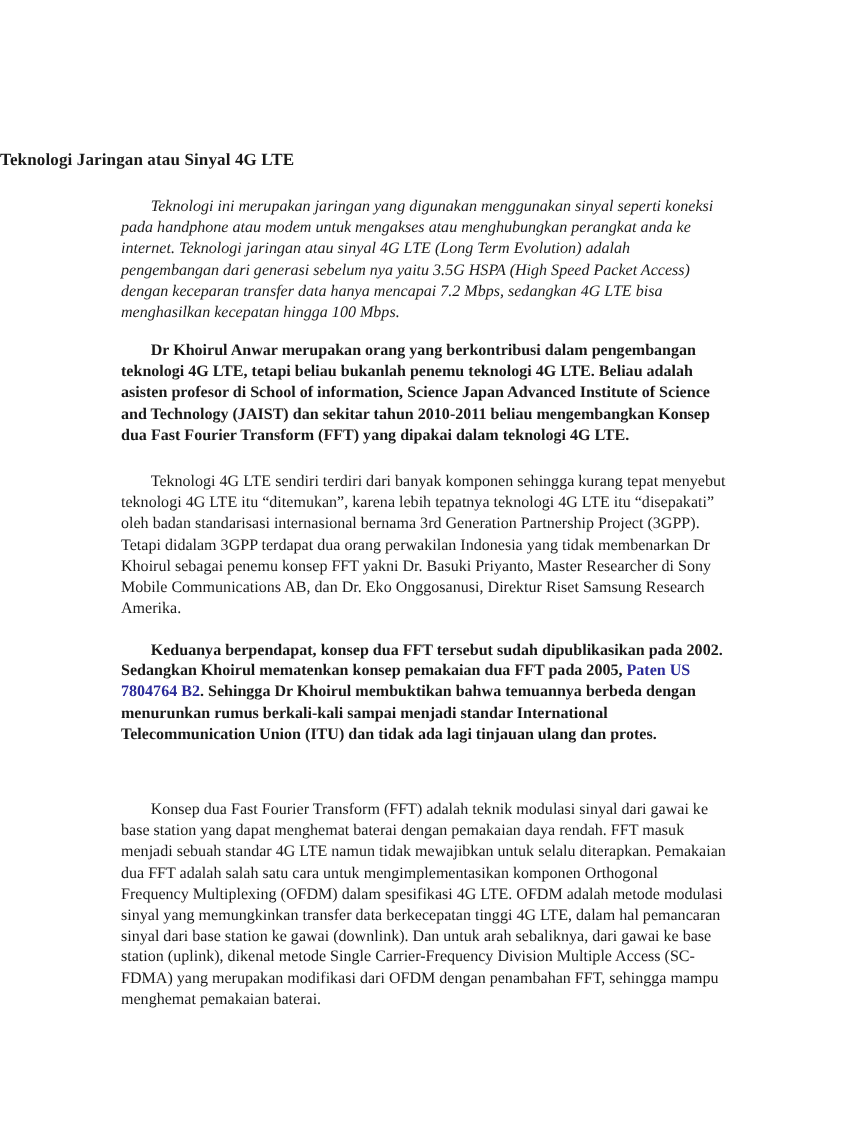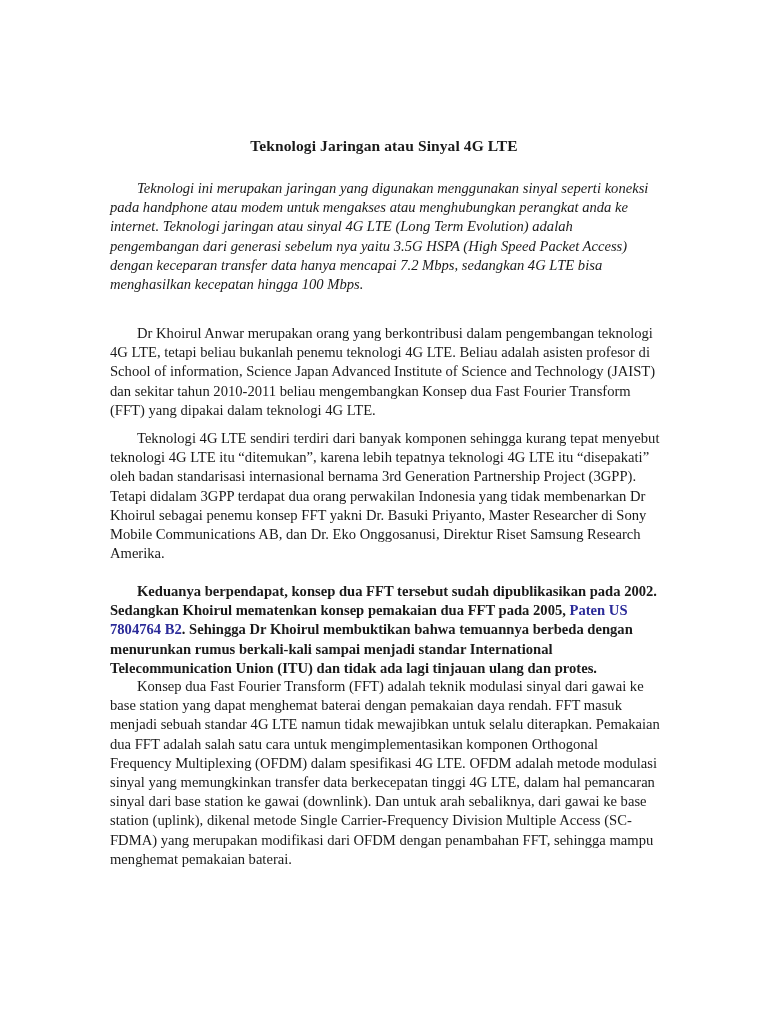--- a/index.html
+++ b/index.html
@@ -28,7 +28,6 @@
       top: 137px;
       left: 0;
       width: 768px;
-      text-align: center;
       font-size: 15.5px;
       font-weight: bold;
       margin: 0;

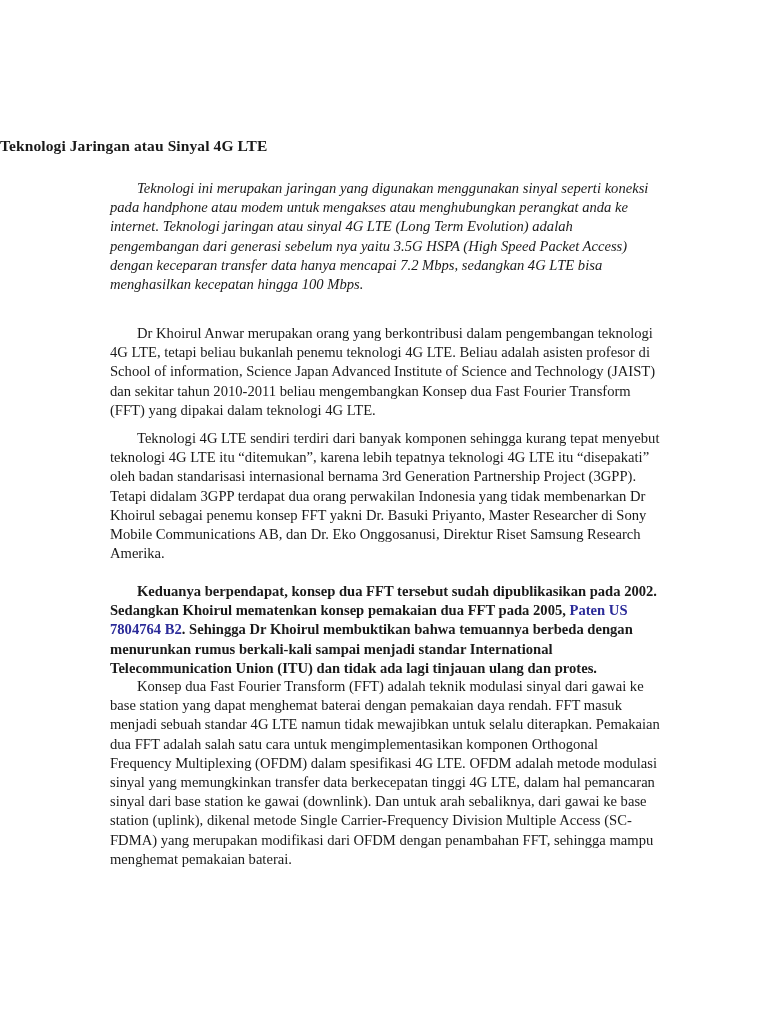--- a/index.html
+++ b/index.html
@@ -44,7 +44,7 @@
       text-align: left;
     }
     .p1 { top: 179px; font-style: italic; }
-    .p2 { top: 324px; }
+    .p2 { top: 310px; font-weight: bold; }
     .p3 { top: 429px; }
     .p4 { top: 582px; font-weight: bold; }
     .p5 { top: 677px; }

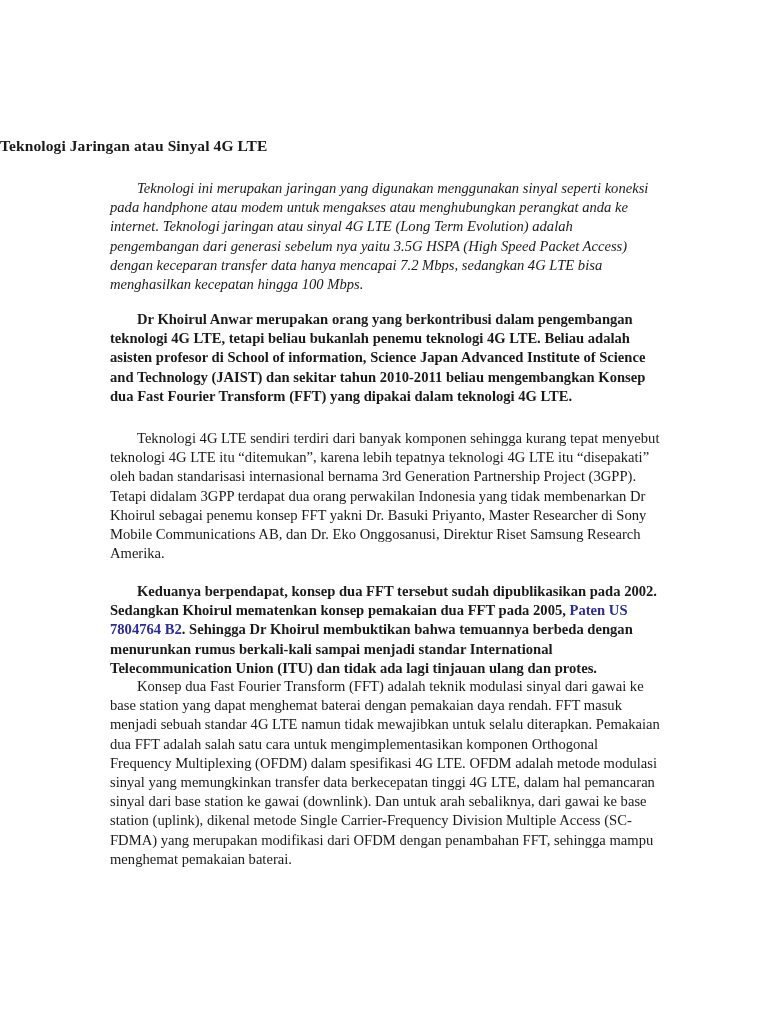--- a/index.html
+++ b/index.html
@@ -47,7 +47,7 @@
     .p2 { top: 310px; font-weight: bold; }
     .p3 { top: 429px; }
     .p4 { top: 582px; font-weight: bold; }
-    .p5 { top: 677px; }
+    .p5 { top: 727px; }
     .link {
       color: #2b2b99;
       text-decoration: none;

